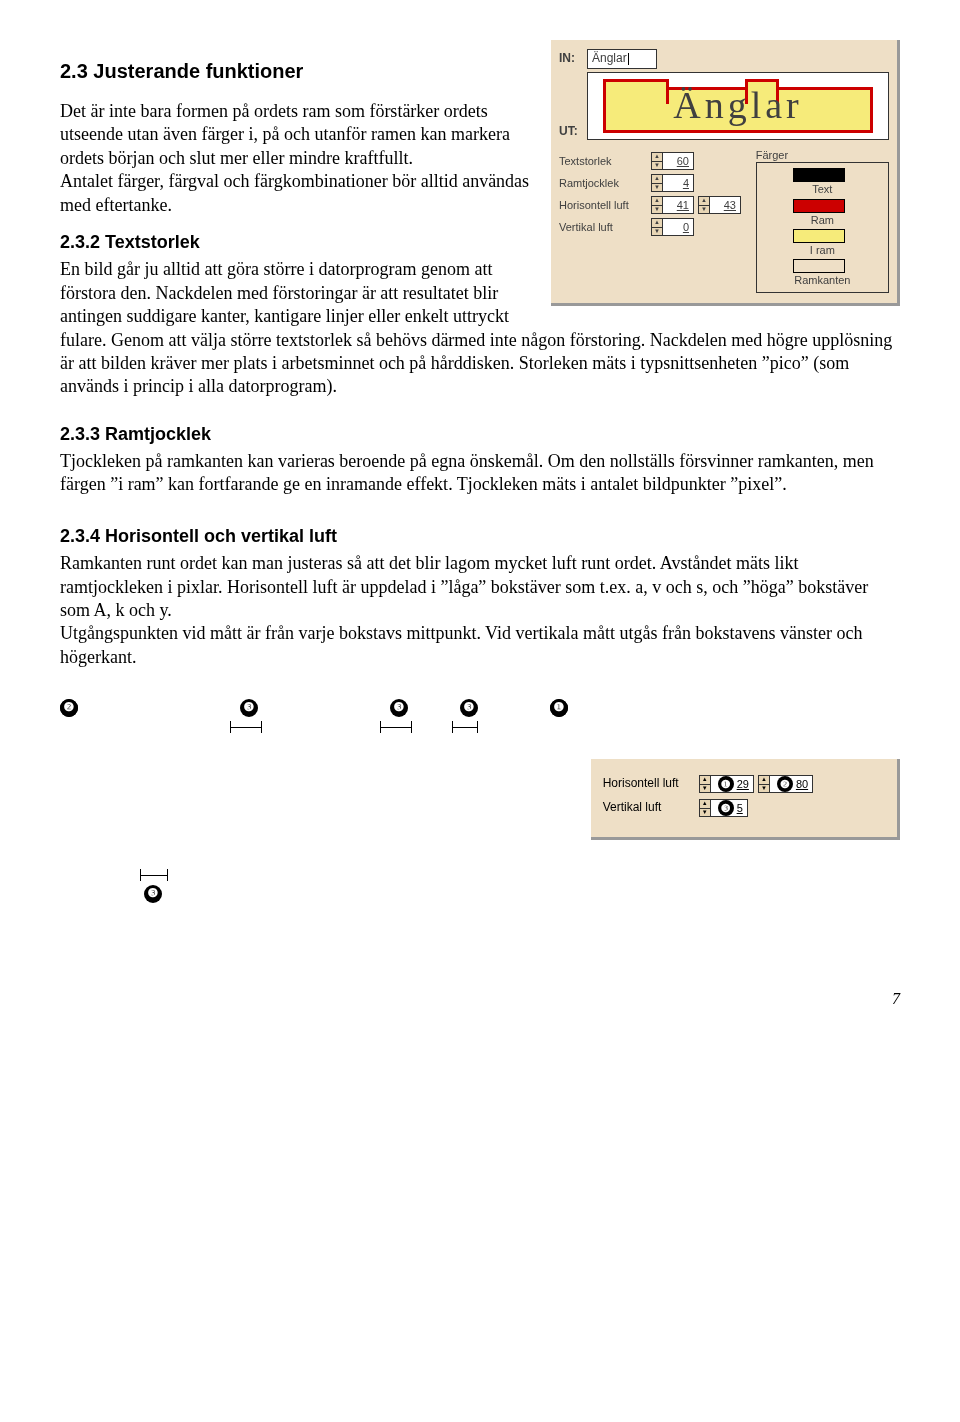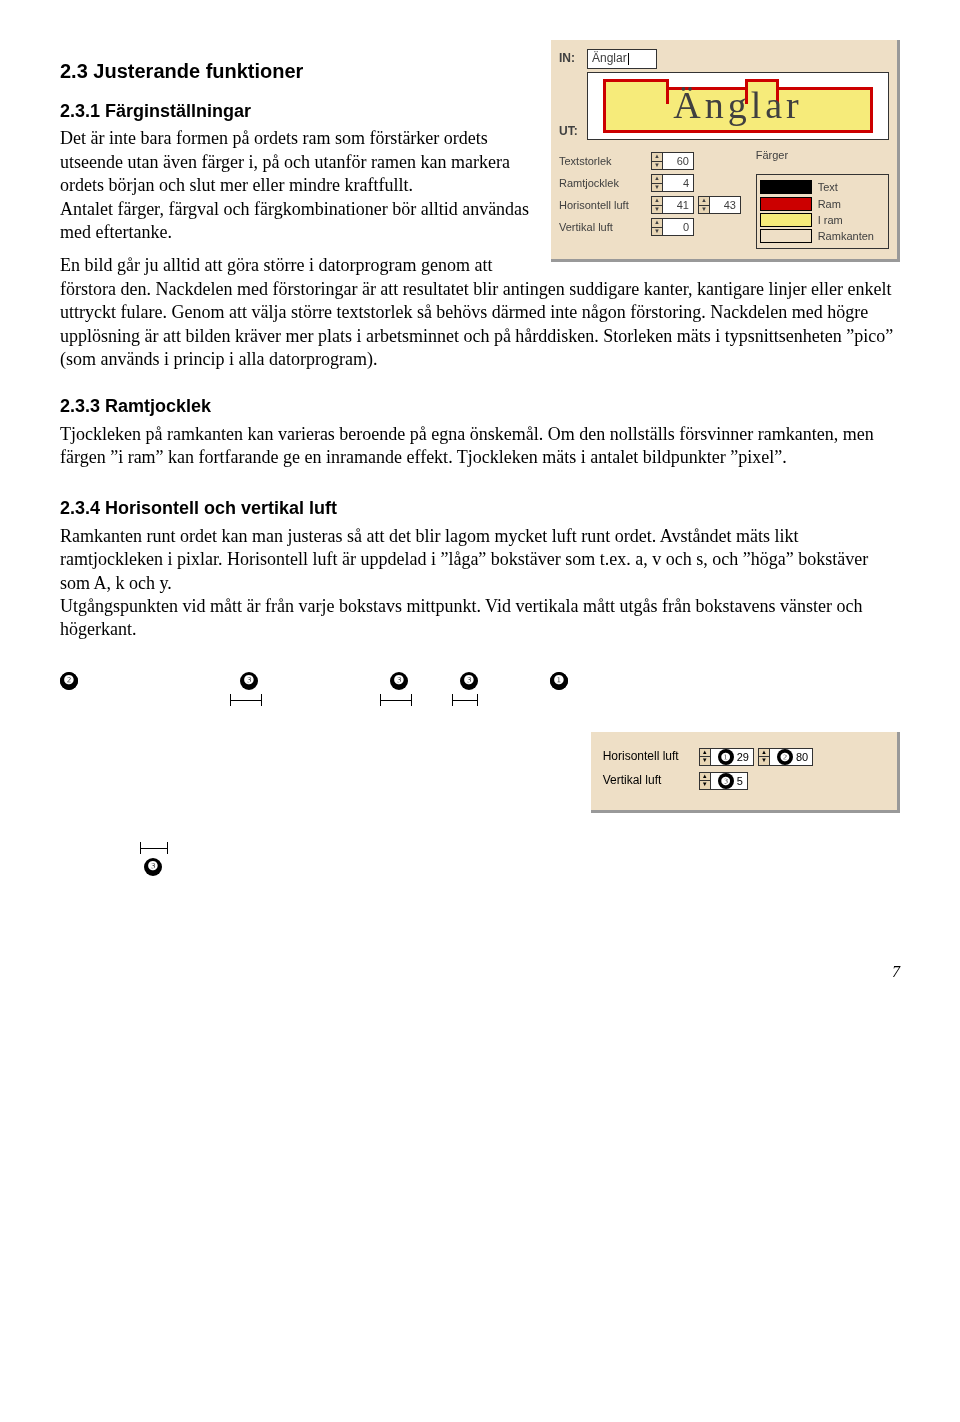--- a/index.html
+++ b/index.html
@@ -286,7 +286,6 @@
 
   <h2>2.3  Justerande funktioner</h2>
 
-  <h3>2.3.1  Färginställningar</h3>
   <p style="white-space:pre-line">Det är inte bara formen på ordets ram som förstärker ordets utseende utan även färger i, på och utanför ramen kan markera ordets början och slut mer eller mindre kraftfullt.
 Antalet färger, färgval och färgkombinationer bör alltid användas med eftertanke.</p>
 

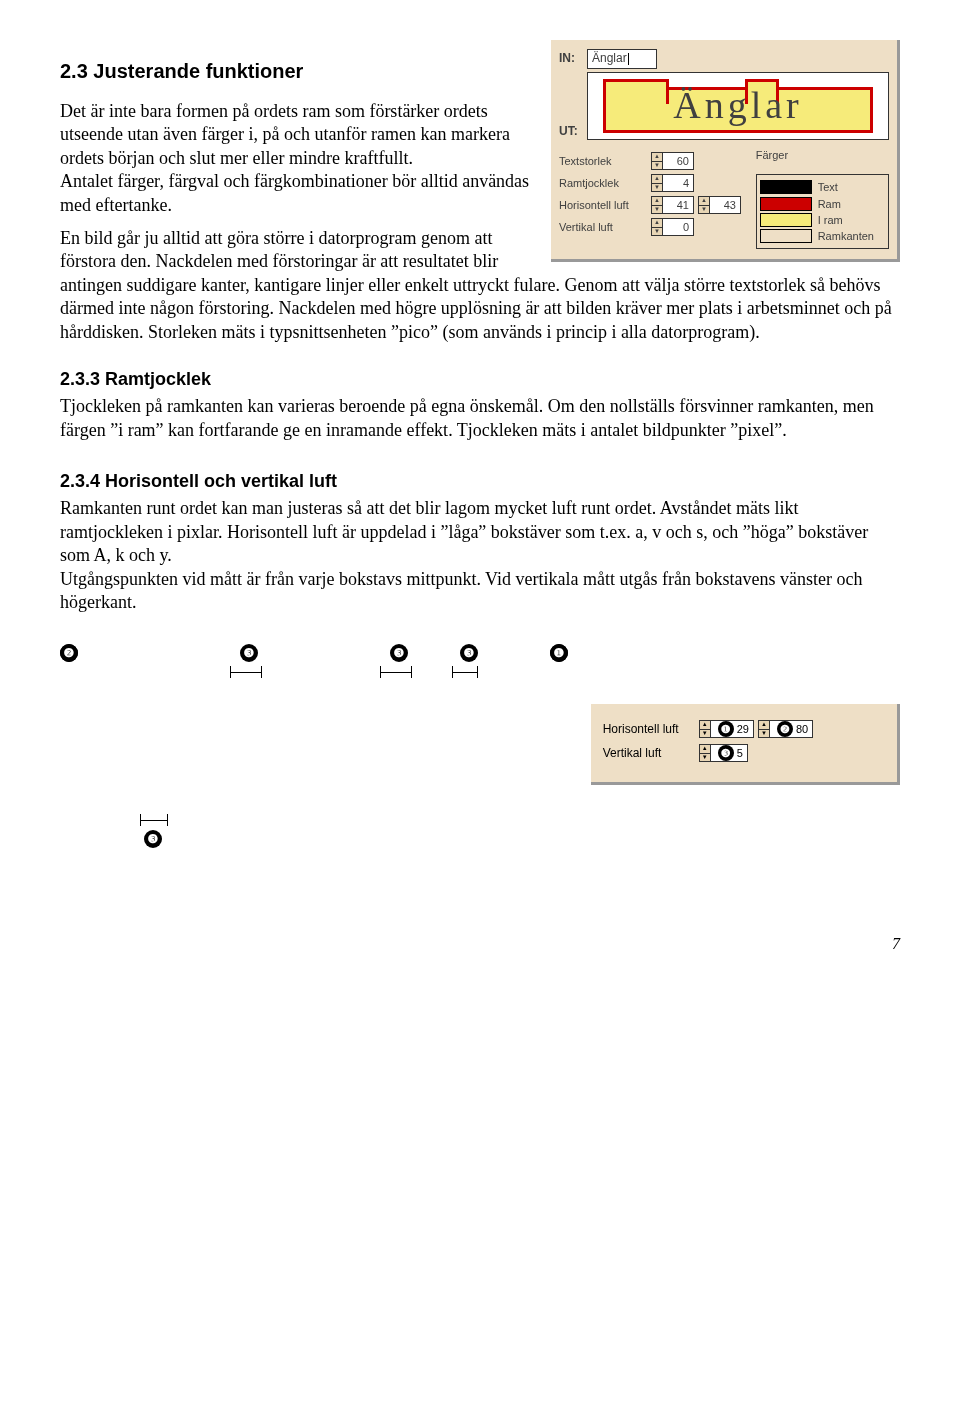--- a/index.html
+++ b/index.html
@@ -127,7 +127,7 @@
     min-width: 22px;
     padding: 0 4px;
     font-size: 11px;
-    display: flex; align-items: center; justify-content: flex-end;
+    display: flex; align-items: center; justify-content: flex-end; text-decoration: underline;
   }
   .color-box-wrap { border: 1px solid #333; padding: 3px; }
   .color-row { display: flex; align-items: center; margin: 2px 0; }

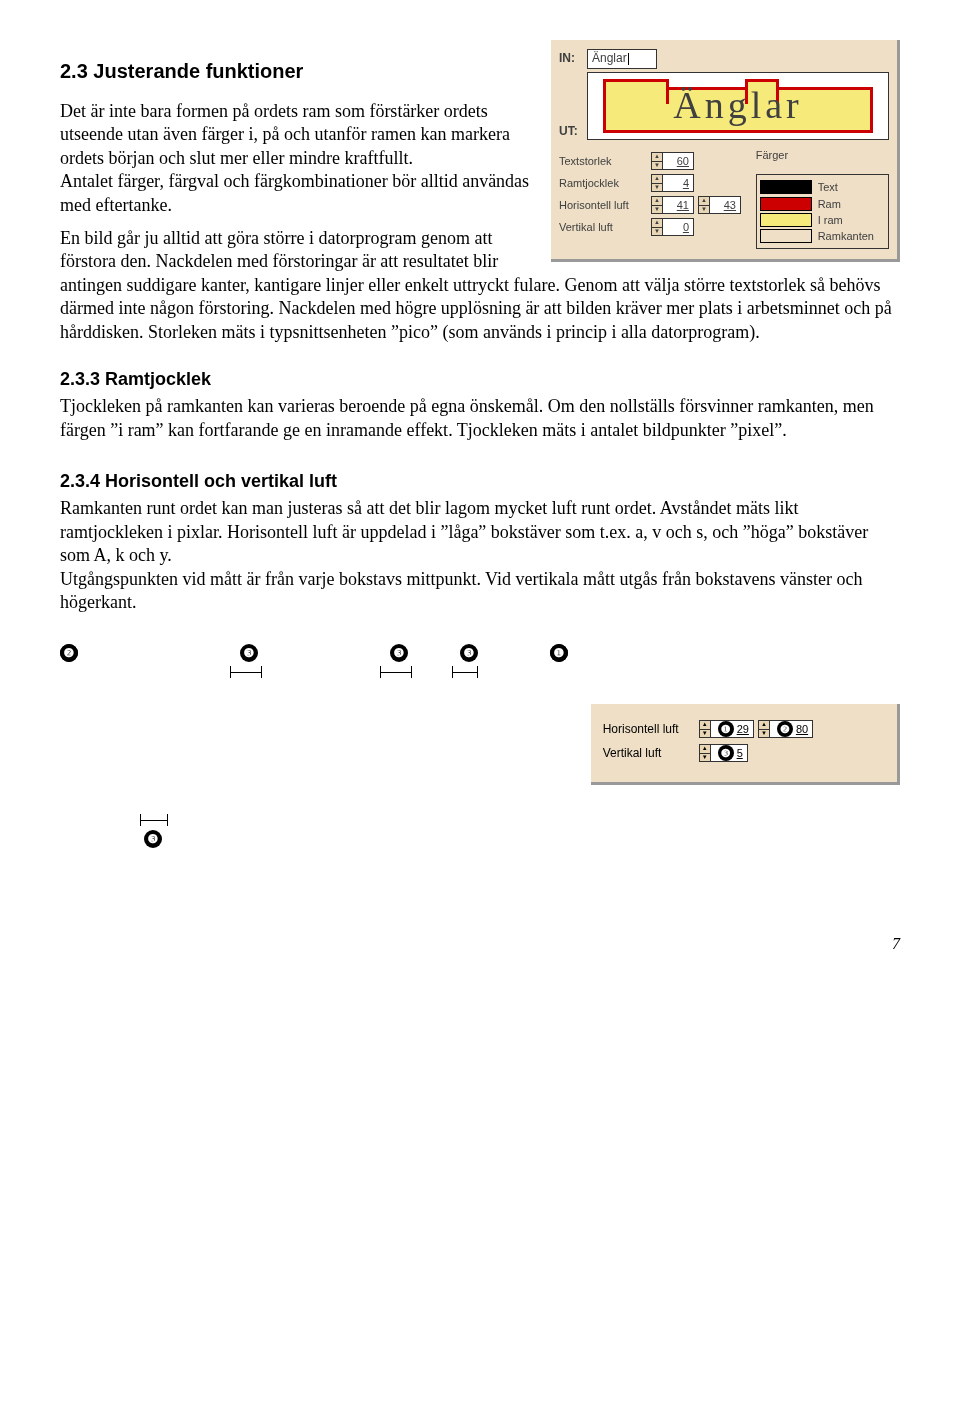--- a/index.html
+++ b/index.html
@@ -261,7 +261,7 @@
         </div>
       </div>
       <div class="sp-right">
-        <div style="font-size:11px;margin-bottom:12px">Färger</div>
+        <div style="font-size:11px;margin-bottom:0">Färger</div>
         <div class="color-box-wrap">
           <div class="color-row">
               <span class="swatch sw-black"></span>

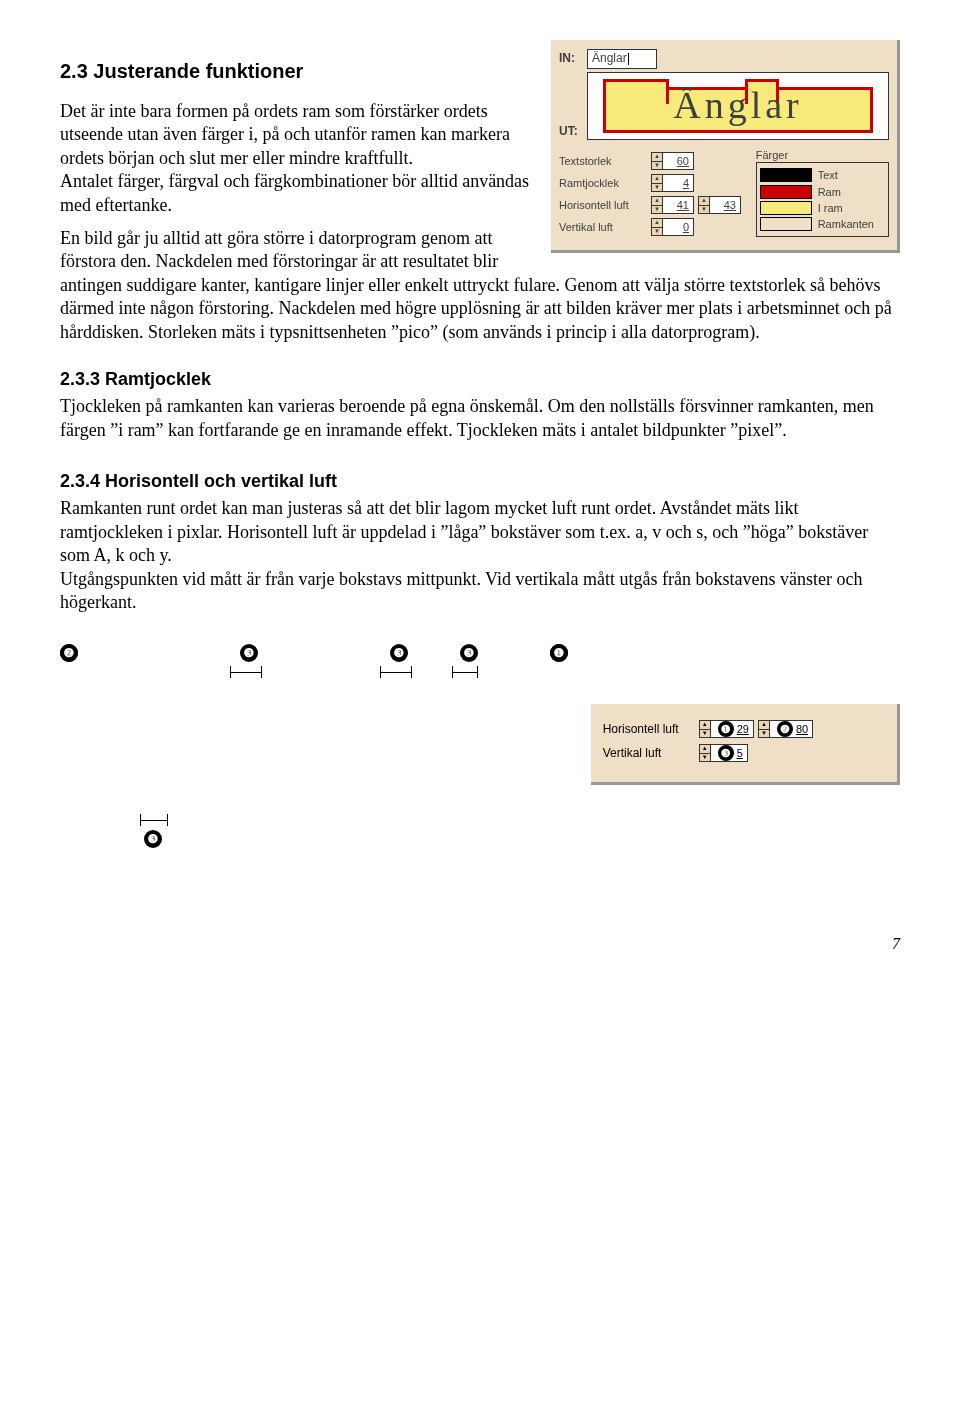--- a/index.html
+++ b/index.html
@@ -130,7 +130,7 @@
     display: flex; align-items: center; justify-content: flex-end; text-decoration: underline;
   }
   .color-box-wrap { border: 1px solid #333; padding: 3px; }
-  .color-row { display: flex; align-items: center; margin: 2px 0; }
+  .color-row { display: flex; align-items: center; margin: 2px 0; flex-direction: column; }
   .swatch {
     width: 50px; height: 12px; border: 1px solid #000; margin-right: 6px;
   }

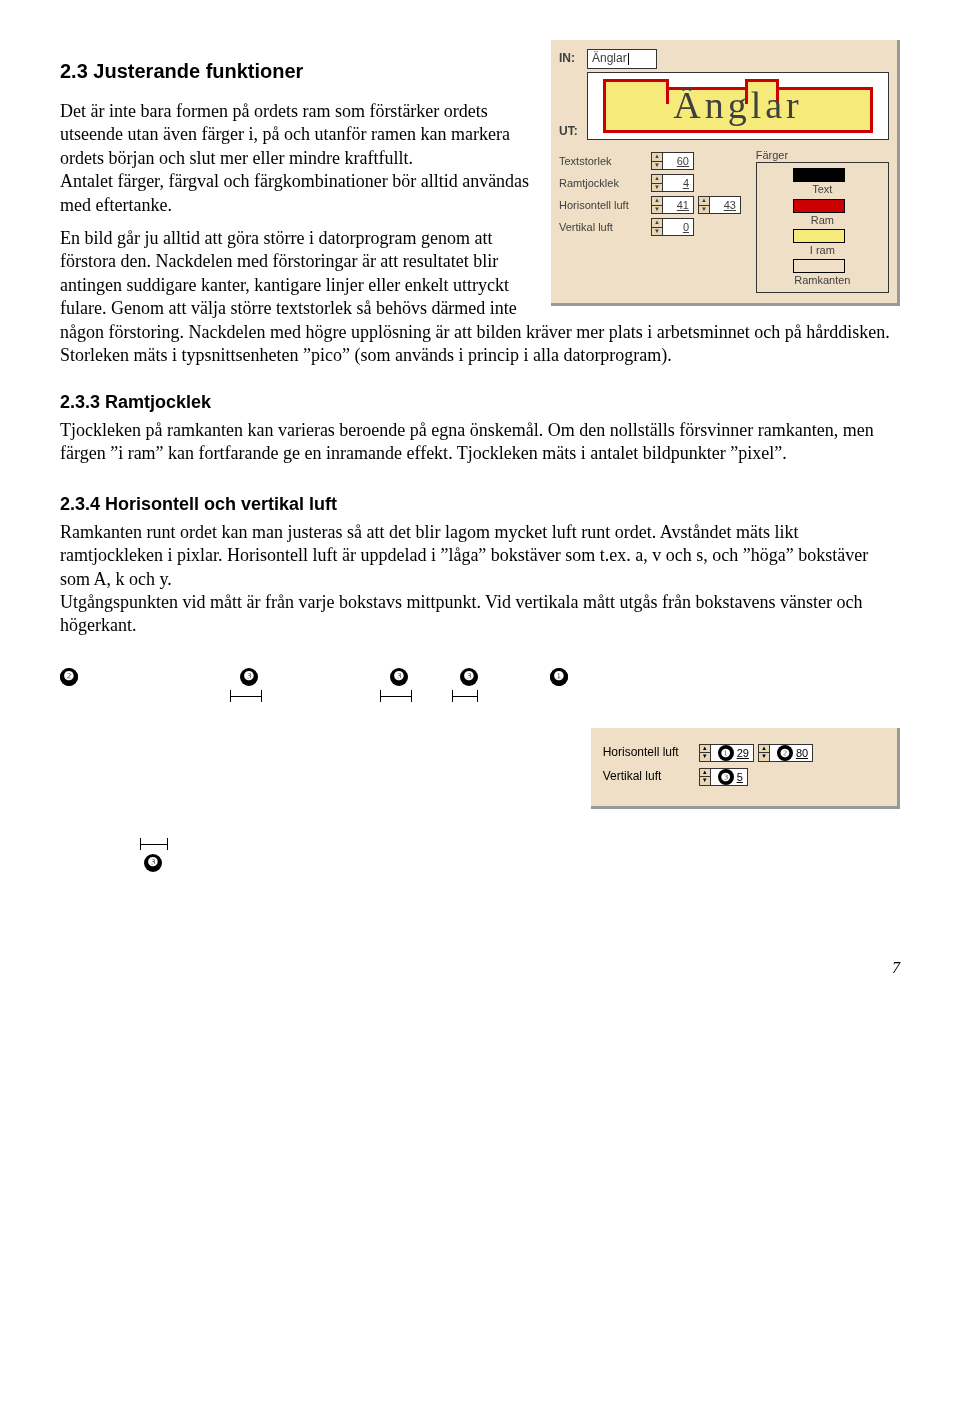--- a/index.html
+++ b/index.html
@@ -289,6 +289,7 @@
   <p style="white-space:pre-line">Det är inte bara formen på ordets ram som förstärker ordets utseende utan även färger i, på och utanför ramen kan markera ordets början och slut mer eller mindre kraftfullt.
 Antalet färger, färgval och färgkombinationer bör alltid användas med eftertanke.</p>
 
+  <h3>2.3.2  Textstorlek</h3>
   <p>En bild går ju alltid att göra större i datorprogram genom att förstora den. Nackdelen med förstoringar är att resultatet blir antingen suddigare kanter, kantigare linjer eller enkelt uttryckt fulare. Genom att välja större textstorlek så behövs därmed inte någon förstoring. Nackdelen med högre upplösning är att bilden kräver mer plats i arbetsminnet och på hårddisken. Storleken mäts i typsnittsenheten ”pico” (som används i princip i alla datorprogram).</p>
 </div>
 

